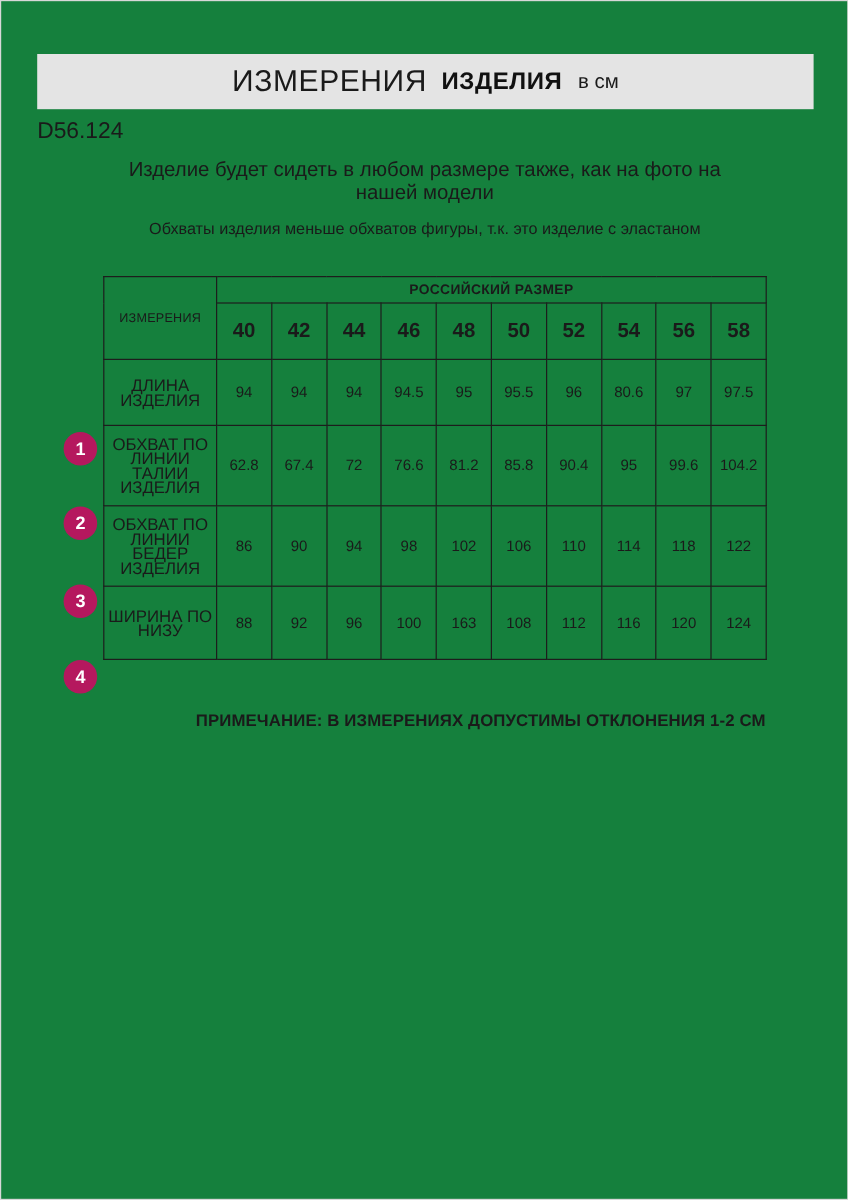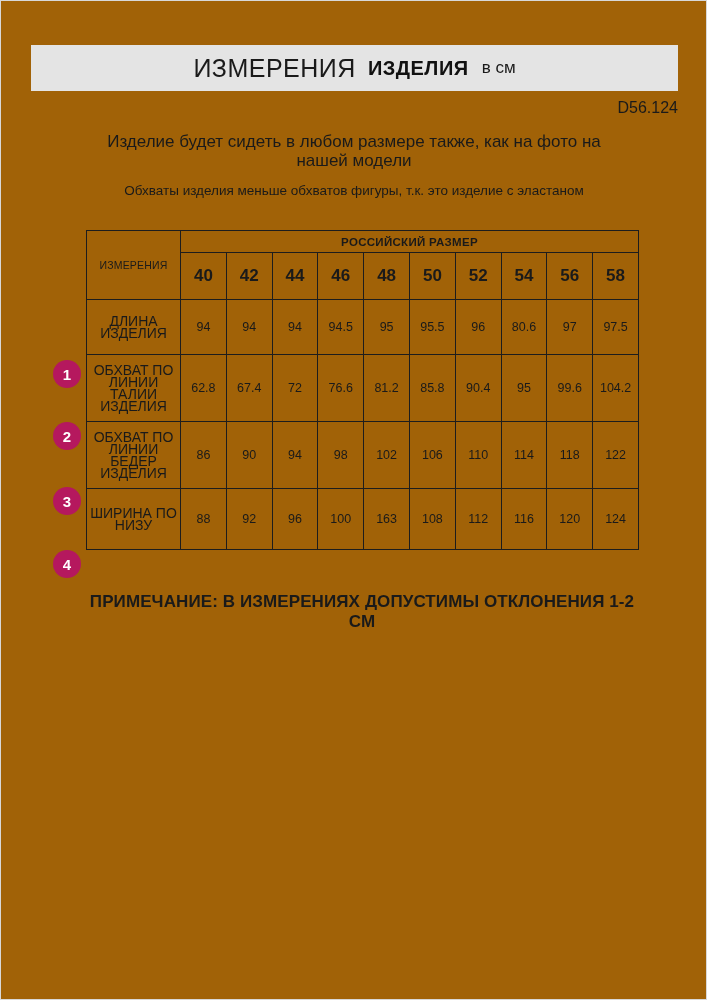--- a/index.html
+++ b/index.html
@@ -21,7 +21,7 @@
     top: 0;
     width: 707px;
     height: 1000px;
-    background: #a16207;
+    background: #15803d;
     box-sizing: border-box;
     border: 1px solid #d8d8d8;
   }

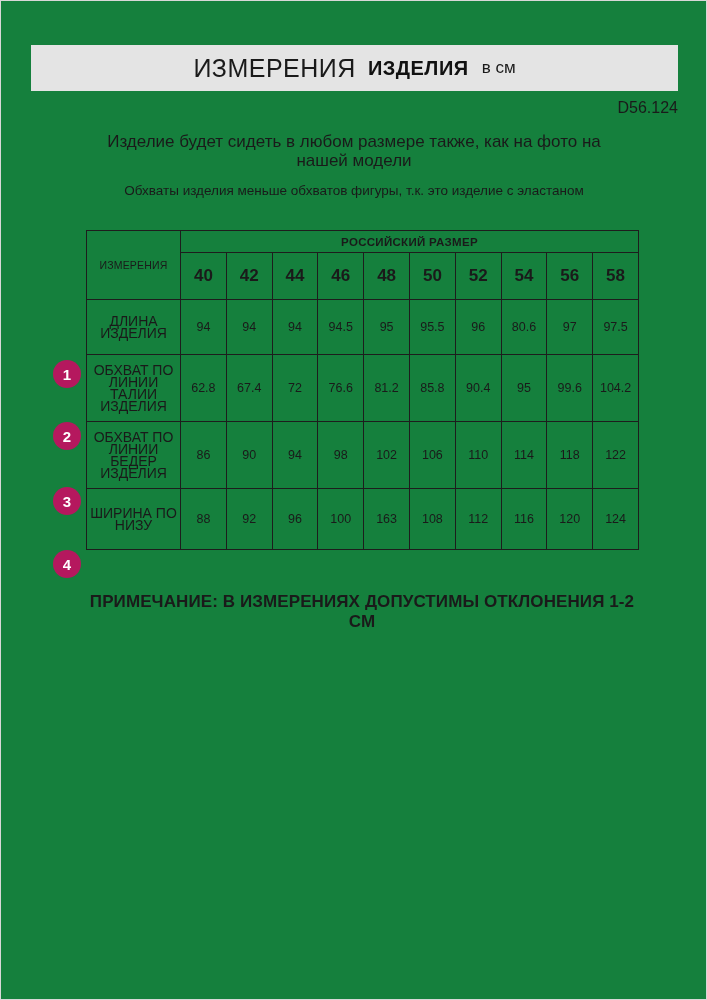--- a/index.html
+++ b/index.html
@@ -68,8 +68,8 @@
     left: 0;
     top: 68px;
     width: 647px;
-    text-align: right;
-    font-size: 16px;
+    text-align: left;
+    font-size: 19px;
     color: #1a1a1a;
   }
 

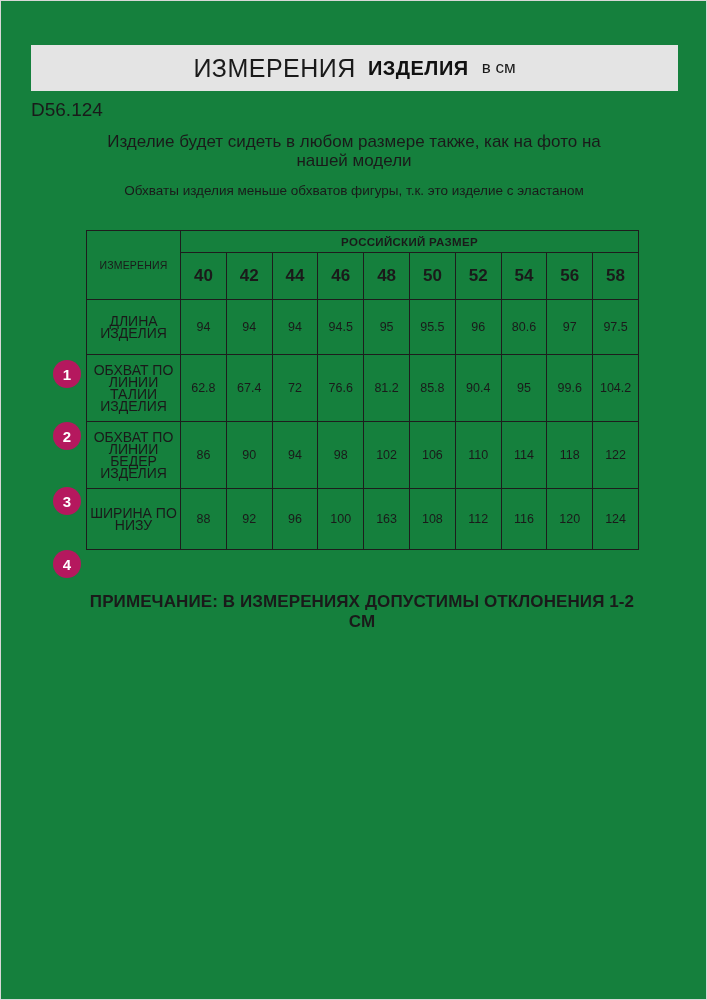--- a/index.html
+++ b/index.html
@@ -171,8 +171,8 @@
     left: 55px;
     top: 561px;
     width: 552px;
-    text-align: center;
-    font-size: 17px;
+    text-align: right;
+    font-size: 14px;
     font-weight: bold;
     letter-spacing: 0.1px;
     color: #1a1a1a;

